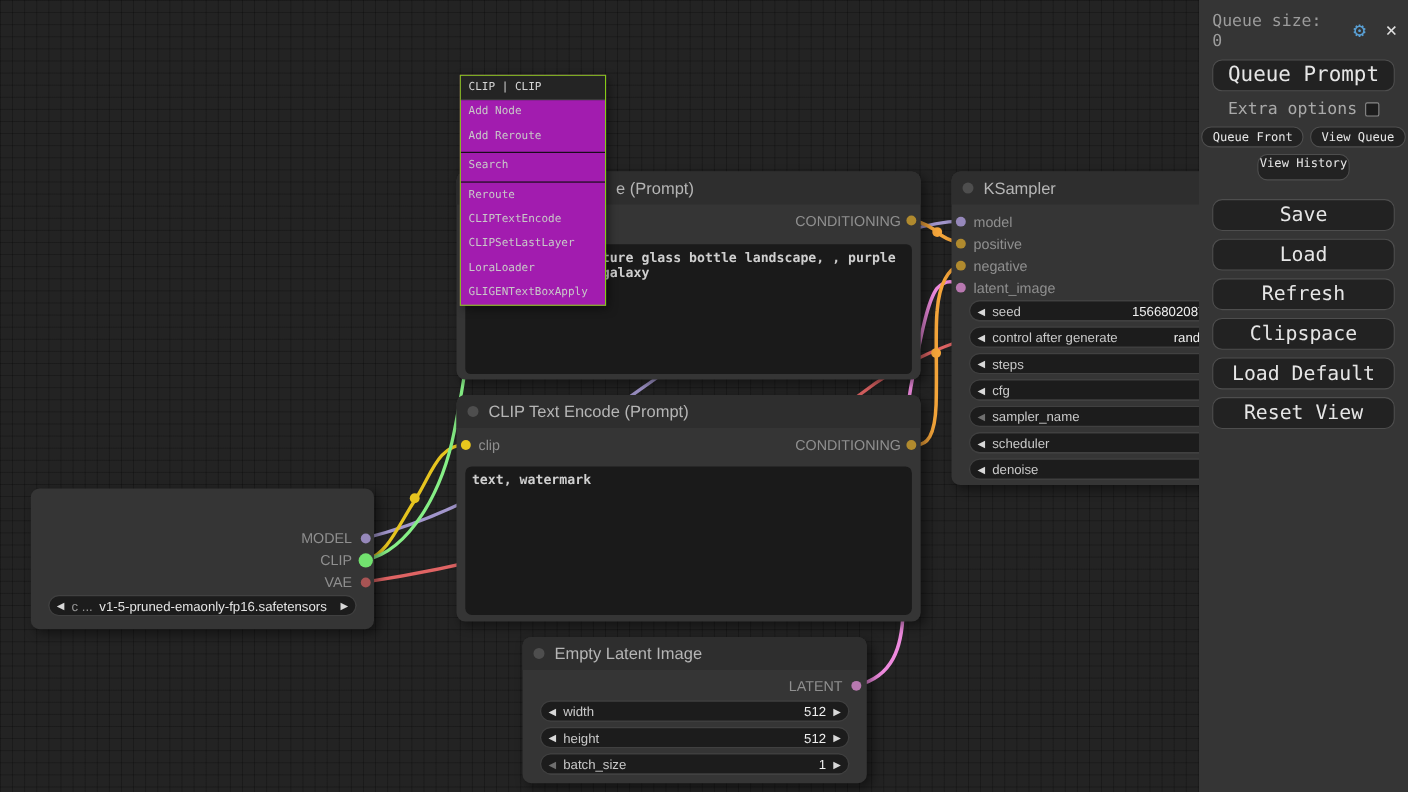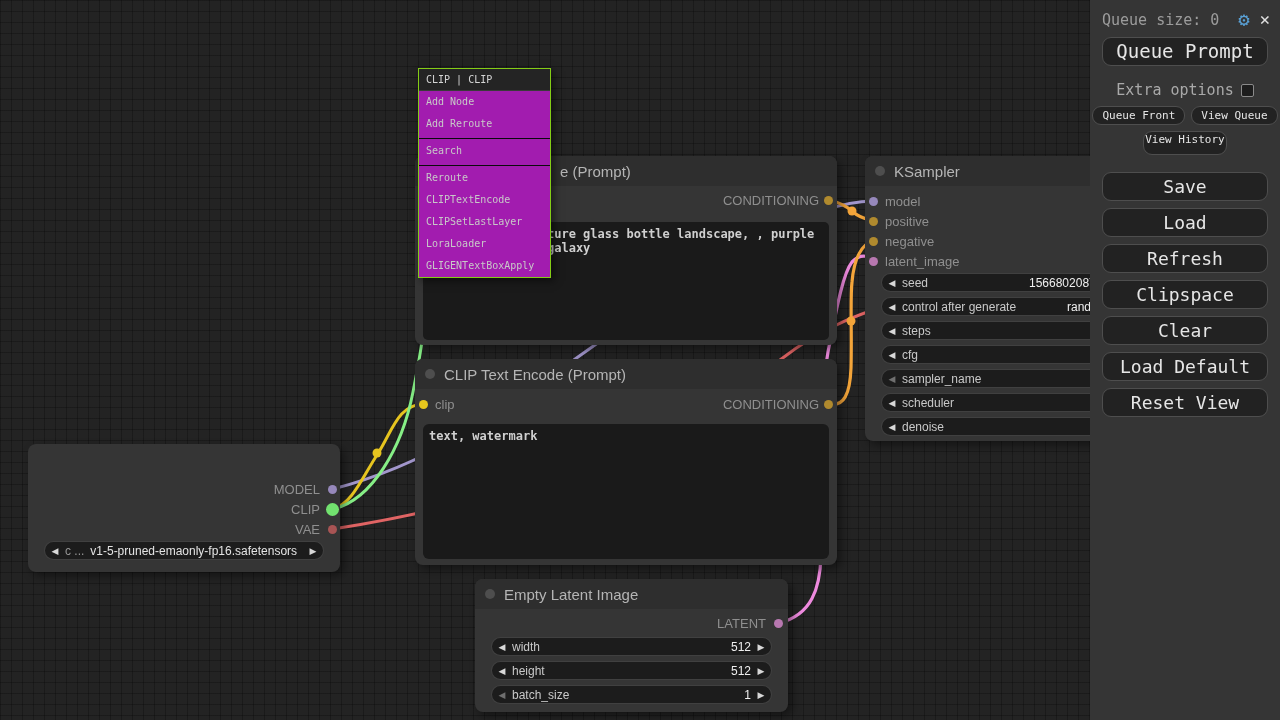--- a/index.html
+++ b/index.html
@@ -67,7 +67,7 @@
     position:absolute; left:1090px; top:0; width:190px; height:720px; z-index:20;
     background:#353535; font-family:"DejaVu Sans Mono",monospace; color:#cfcfcf;
   }
-  .sb-top { display:flex; align-items:center; padding:10px 10px 0 12px; gap:6px; }
+  .sb-top { display:flex; align-items:center; padding:10px 10px 0 12px; gap:14px; }
   .sb-queue-size { font-size:15px; color:#9c9c9c; flex:1; }
   .sb-gear { font-size:19px; color:#59a0d5; line-height:1; cursor:pointer; }
   .sb-close { font-size:17px; color:#e0e0e0; line-height:1; cursor:pointer; margin-left:4px; }

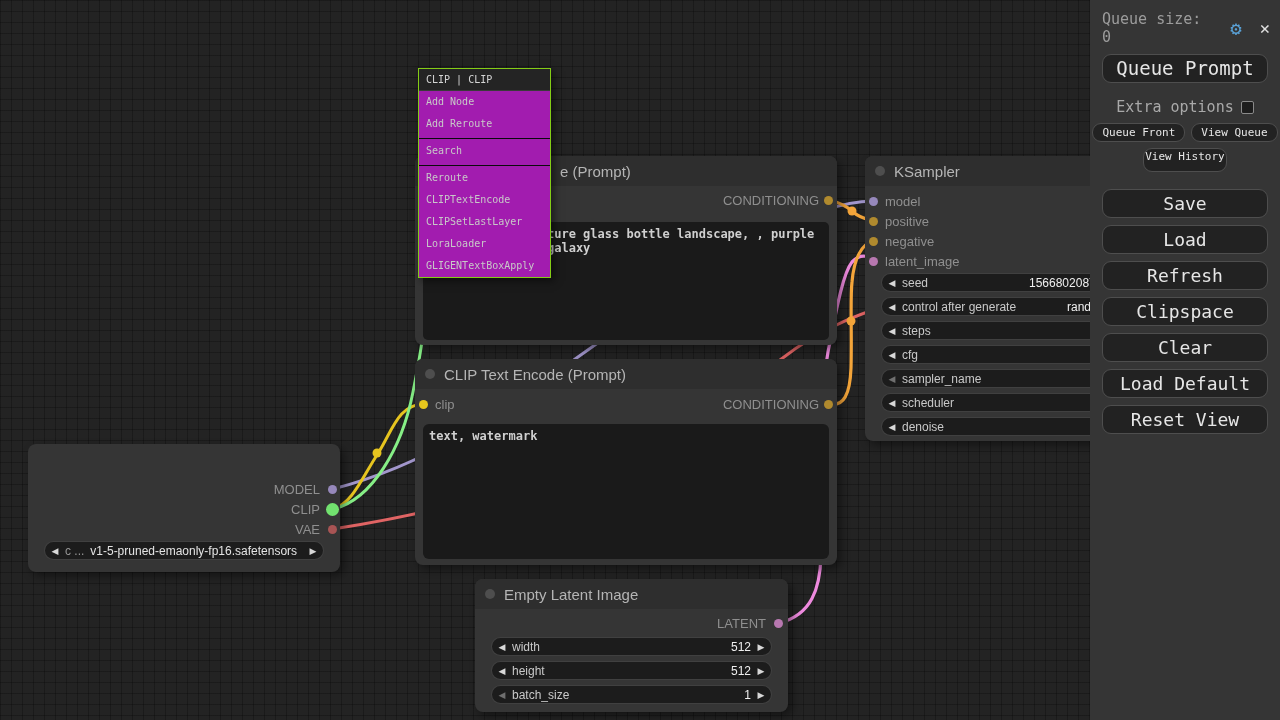--- a/index.html
+++ b/index.html
@@ -77,7 +77,7 @@
     font-family:"DejaVu Sans Mono",monospace;
   }
   #btn-queue-prompt { margin:8px auto 0; width:166px; height:29px; font-size:19px; line-height:27px; }
-  .sb-extra { display:flex; align-items:center; justify-content:center; gap:7px; margin-top:15px; }
+  .sb-extra { display:flex; align-items:center; justify-content:center; gap:7px; margin-top:7px; }
   .sb-extra-label { font-size:15px; color:#a9a9a9; }
   .sb-checkbox { width:13px; height:13px; border:1px solid #8a8a8a; background:#1d1d1d; border-radius:2px; cursor:pointer; }
   .sb-row { display:flex; justify-content:center; gap:6px; margin-top:7px; }

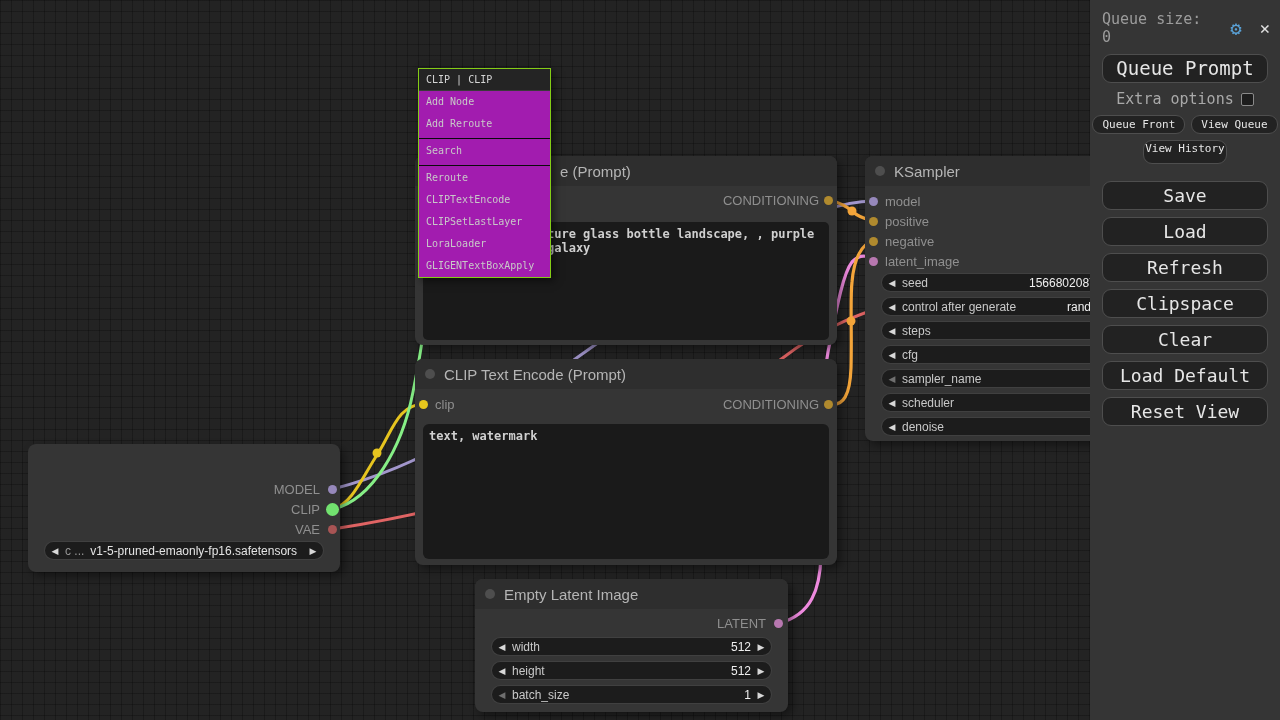--- a/index.html
+++ b/index.html
@@ -254,7 +254,6 @@
     <div class="sb-btn sb-big">Load</div>
     <div class="sb-btn sb-big">Refresh</div>
     <div class="sb-btn sb-big">Clipspace</div>
-    <div class="sb-btn sb-big">Clear</div>
     <div class="sb-btn sb-big">Load Default</div>
     <div class="sb-btn sb-big">Reset View</div>
   </div>

